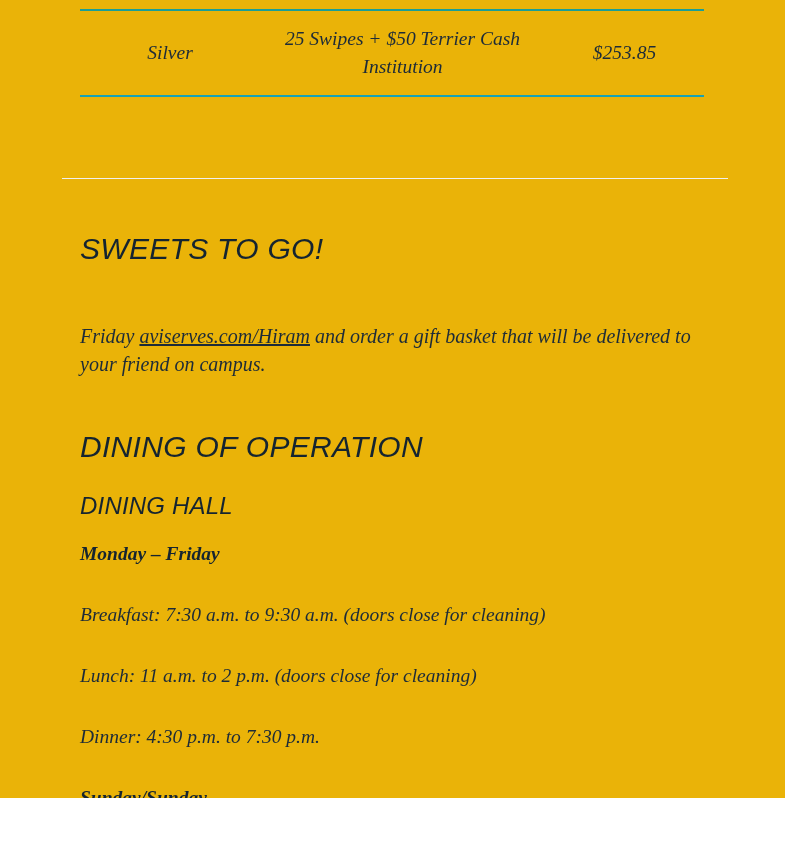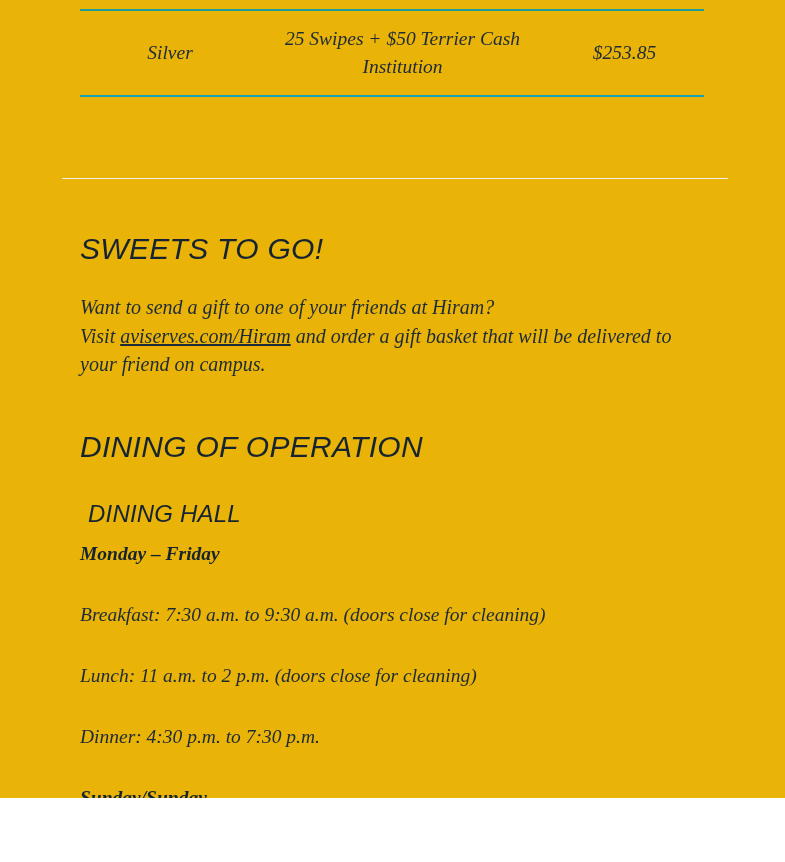--- a/index.html
+++ b/index.html
@@ -162,7 +162,7 @@
   <h2 class="section-title sweets">SWEETS TO GO!</h2>
 
   <p class="para sweets-body">
-    <span>Want to send a gift to one of your friends at Hiram?</span><br>
+    <br>
     <span>Visit </span><a class="inline-link" href="#">aviserves.com/Hiram</a><span> and order a gift basket that will be delivered to your friend on campus.</span>
   </p>
 

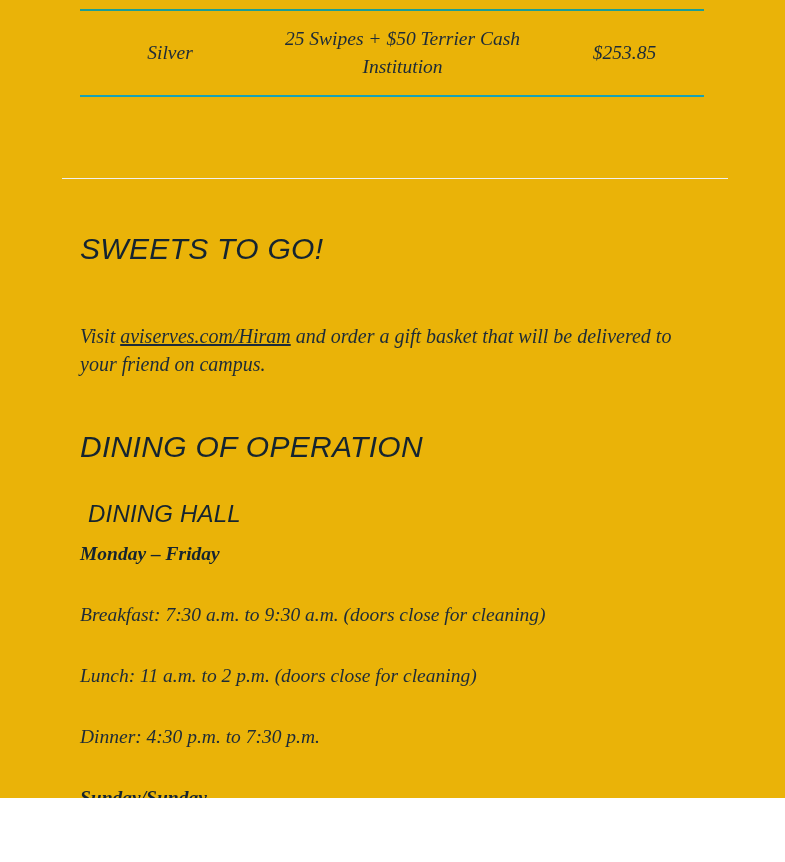--- a/index.html
+++ b/index.html
@@ -163,7 +163,7 @@
 
   <p class="para sweets-body">
     <br>
-    <span>Visit </span><a class="inline-link" href="#">aviserves.com/Hiram</a><span> and order a gift basket that will be delivered to your friend on campus.</span>
+    <span>Friday </span><a class="inline-link" href="#">aviserves.com/Hiram</a><span> and order a gift basket that will be delivered to your friend on campus.</span>
   </p>
 
   <h2 class="section-title hours">DINING OF OPERATION</h2>

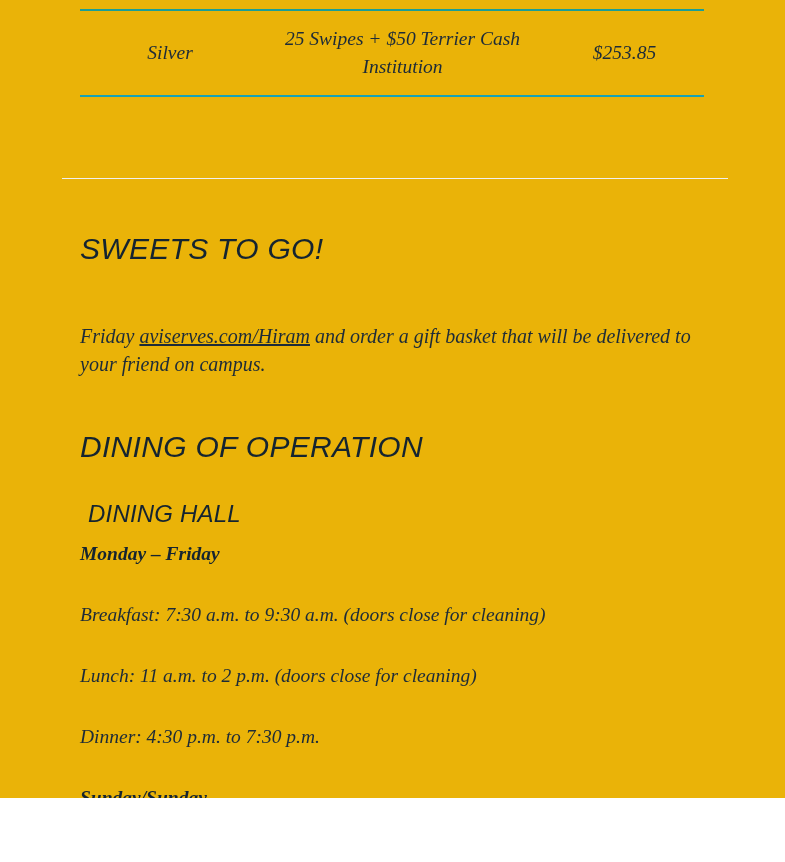--- a/index.html
+++ b/index.html
@@ -79,7 +79,7 @@
   h3.sub-title {
     position: absolute;
     left: 80px;
-    margin: 8px;
+    margin: 0;
     font-family: "Liberation Sans", sans-serif;
     font-weight: 400;
     font-size: 24px;

